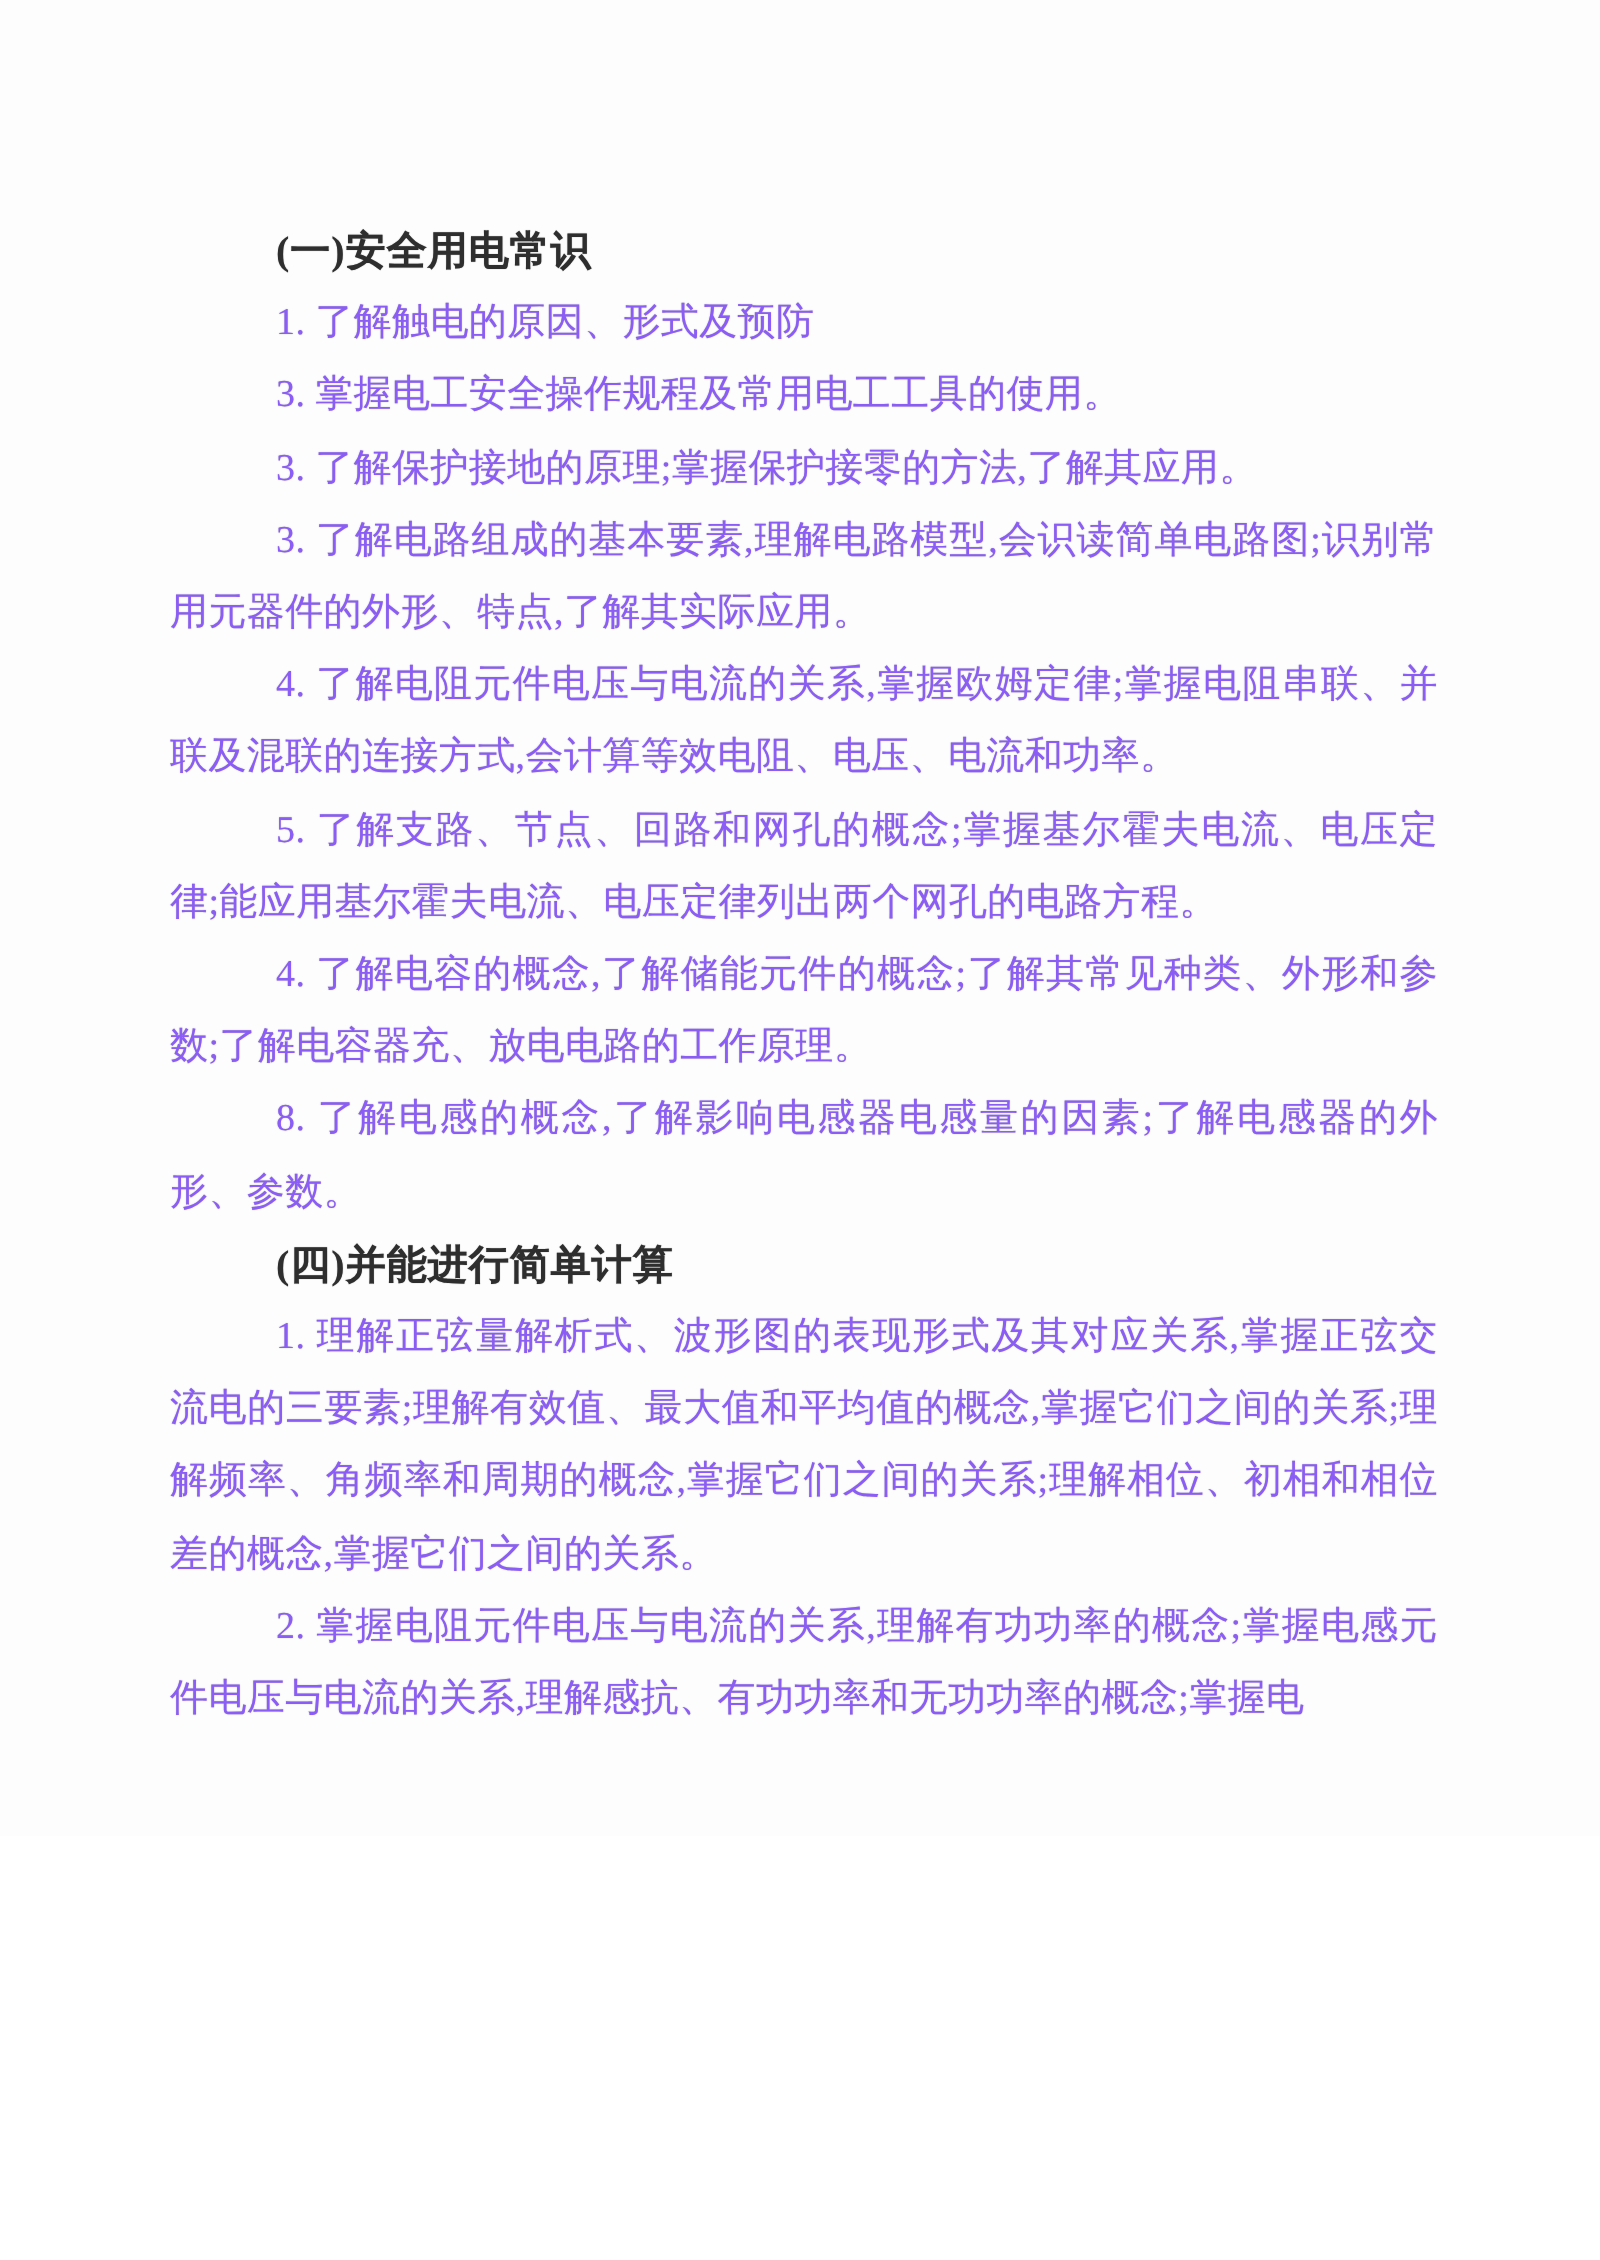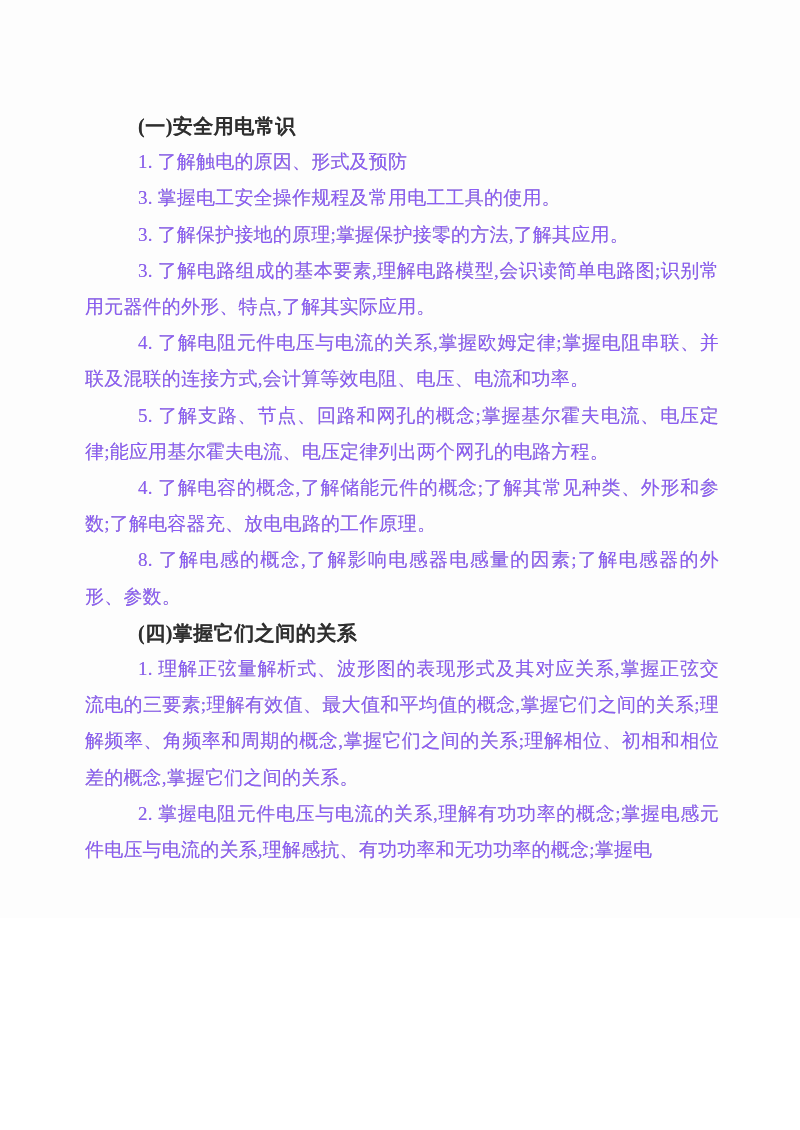--- a/index.html
+++ b/index.html
@@ -72,7 +72,7 @@
     <p class="item">4. 了解电容的概念,了解储能元件的概念;了解其常见种类、外形和参数;了解电容器充、放电电路的工作原理。</p>
     <p class="item">8. 了解电感的概念,了解影响电感器电感量的因素;了解电感器的外形、参数。</p>
 
-    <h2 class="sec-heading">(四)掌握它们之间的关系</h2>
+    <h2 class="sec-heading">(四)并能进行简单计算</h2>
     <p class="item">1. 理解正弦量解析式、波形图的表现形式及其对应关系,掌握正弦交流电的三要素;理解有效值、最大值和平均值的概念,掌握它们之间的关系;理解频率、角频率和周期的概念,掌握它们之间的关系;理解相位、初相和相位差的概念,掌握它们之间的关系。</p>
     <p class="item">2. 掌握电阻元件电压与电流的关系,理解有功功率的概念;掌握电感元件电压与电流的关系,理解感抗、有功功率和无功功率的概念;掌握电</p>
 

